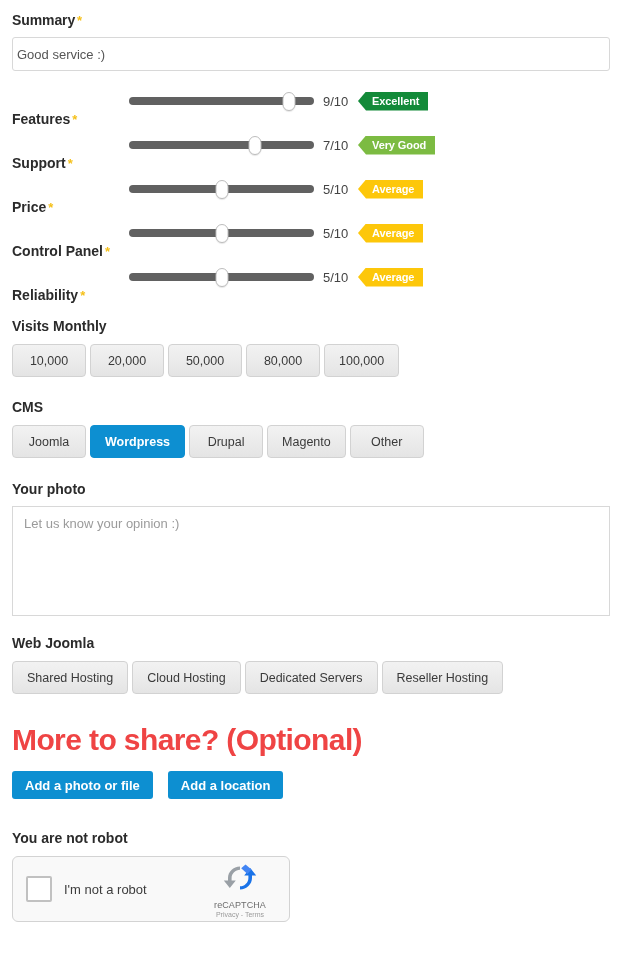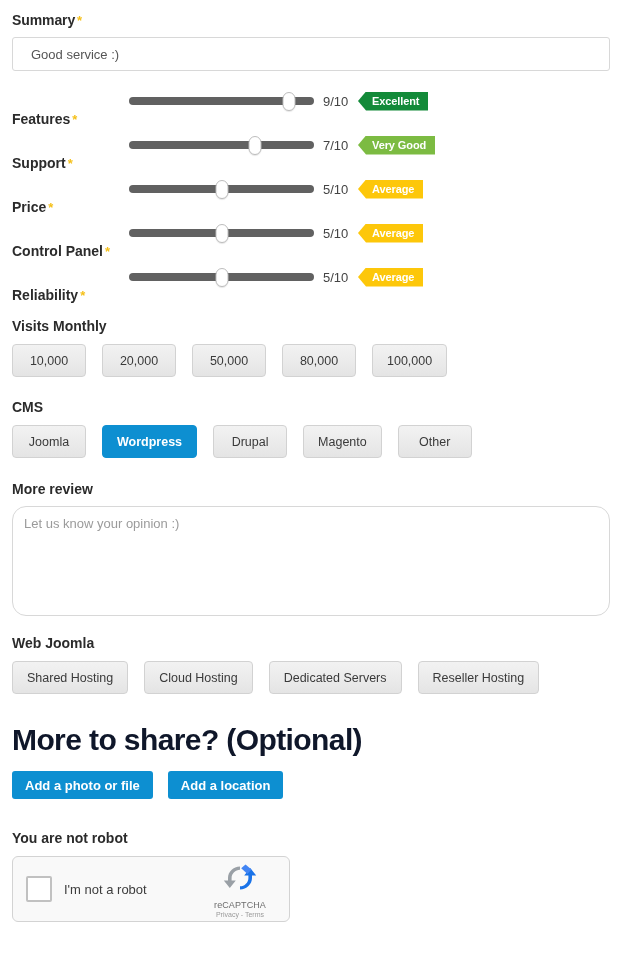--- a/index.html
+++ b/index.html
@@ -28,7 +28,7 @@
     background: #fff;
     font-size: 13px;
     color: #555;
-    padding: 0 18px;
+    padding: 0 4px;
     line-height: 32px;
     font-family: "Liberation Sans", sans-serif;
   }

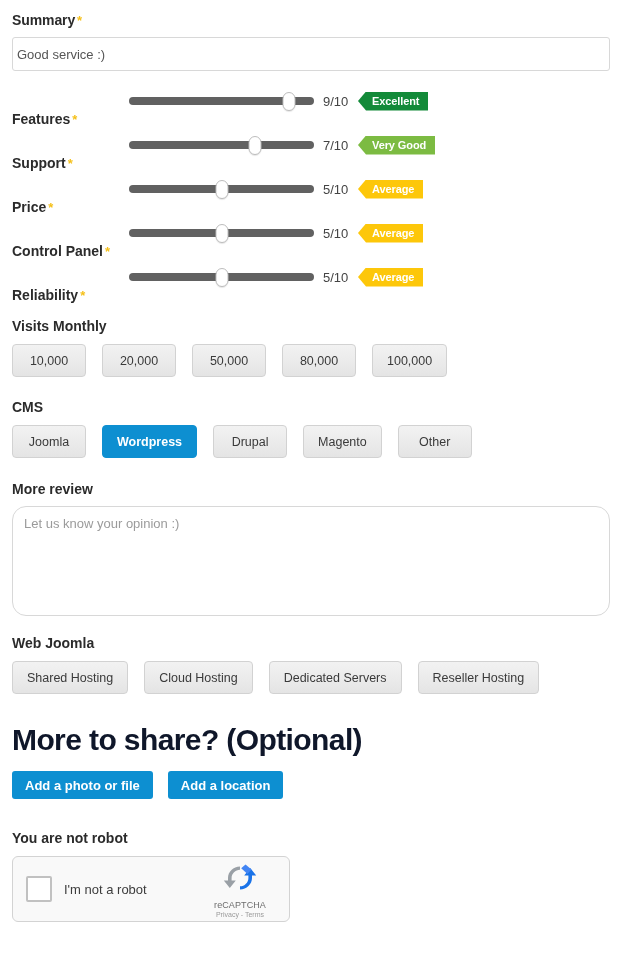--- a/index.html
+++ b/index.html
@@ -84,7 +84,7 @@
 
   
   .block-title { font-size: 14px; font-weight: bold; color: #2b2b2b; }
-  .chip-row { display: flex; gap: 16px; margin-top: 10px; flex-wrap: nowrap; }
+  .chip-row { display: flex; gap: 4px; margin-top: 10px; flex-wrap: nowrap; }
   .chip {
     background: linear-gradient(to bottom, #f2f2f2 0%, #eaeaea 60%, #e4e4e4 100%);
     border: 1px solid #d2d2d2;

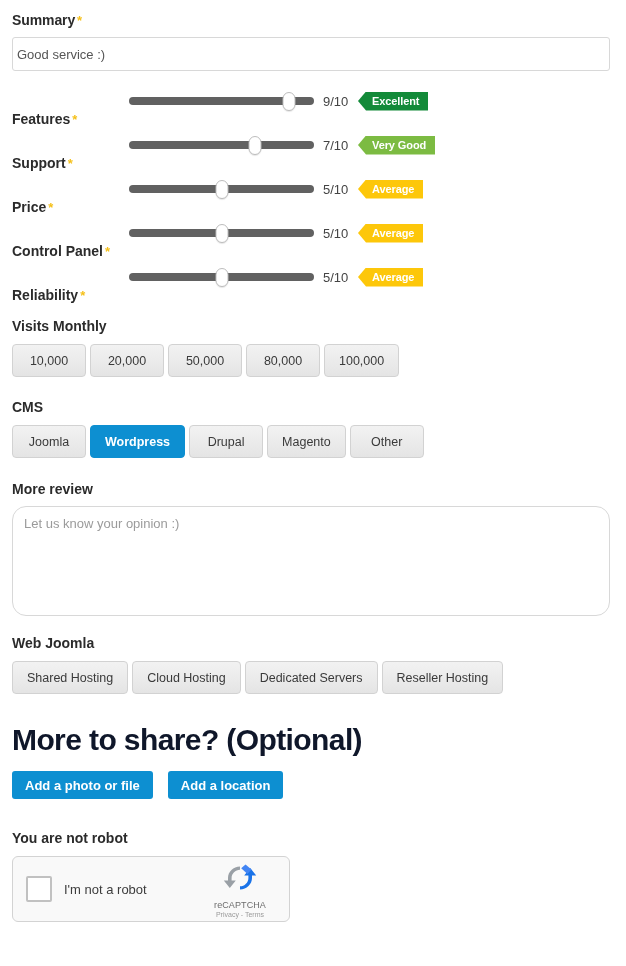--- a/index.html
+++ b/index.html
@@ -257,7 +257,7 @@
 
   
   <div class="mt-sec" style="margin-top:23px;">
-    <div class="block-title">More review</div>
+    <div class="block-title">Your photo</div>
     <textarea class="textarea" placeholder="Let us know your opinion :)" style=""></textarea>
   </div>
 

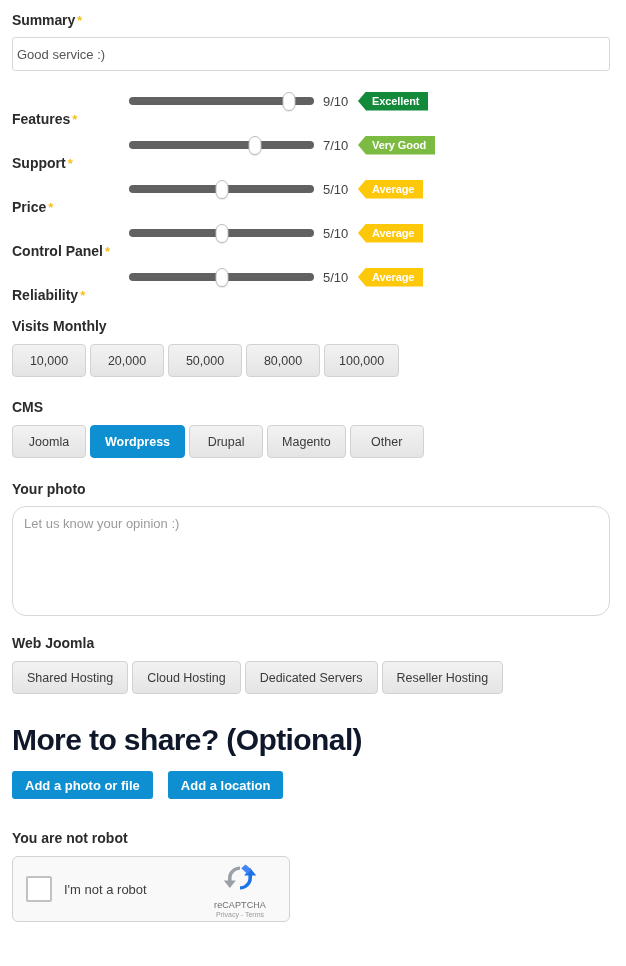--- a/index.html
+++ b/index.html
@@ -112,7 +112,7 @@
     margin-top: 9px;
     width: 598px; height: 110px;
     border: 1px solid #d8d8d8;
-    border-radius: 14px;
+    border-radius: 0;
     background: #fff;
     padding: 9px 11px;
     font-size: 13px;

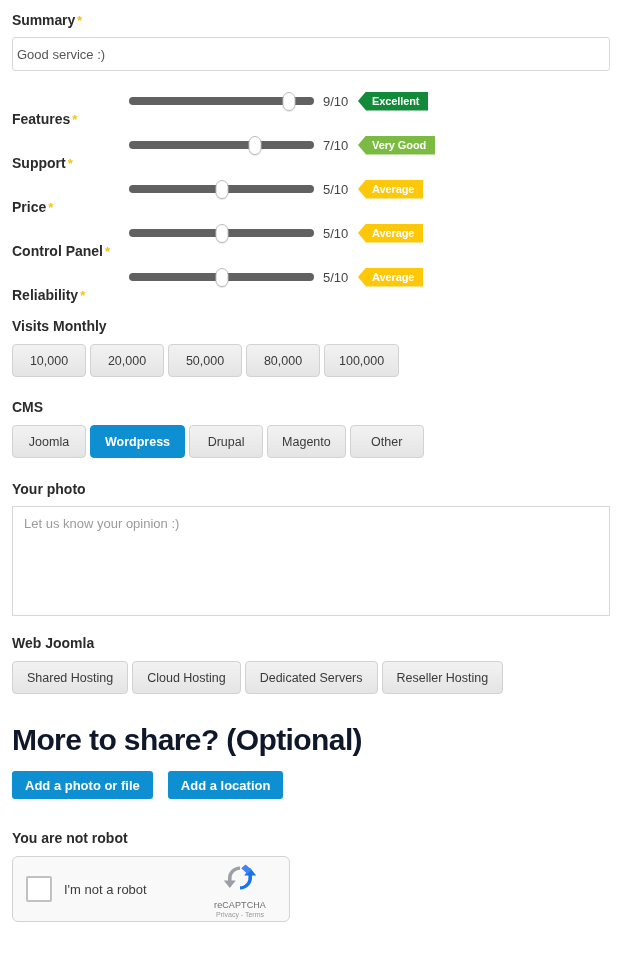--- a/index.html
+++ b/index.html
@@ -124,7 +124,7 @@
 
   
   .big-heading {
-    font-size: 30px; font-weight: bold; color: #0f172a;
+    font-size: 30px; font-weight: bold; color: #ef4444;
     letter-spacing: -0.6px;
   }
   .btn-blue {

